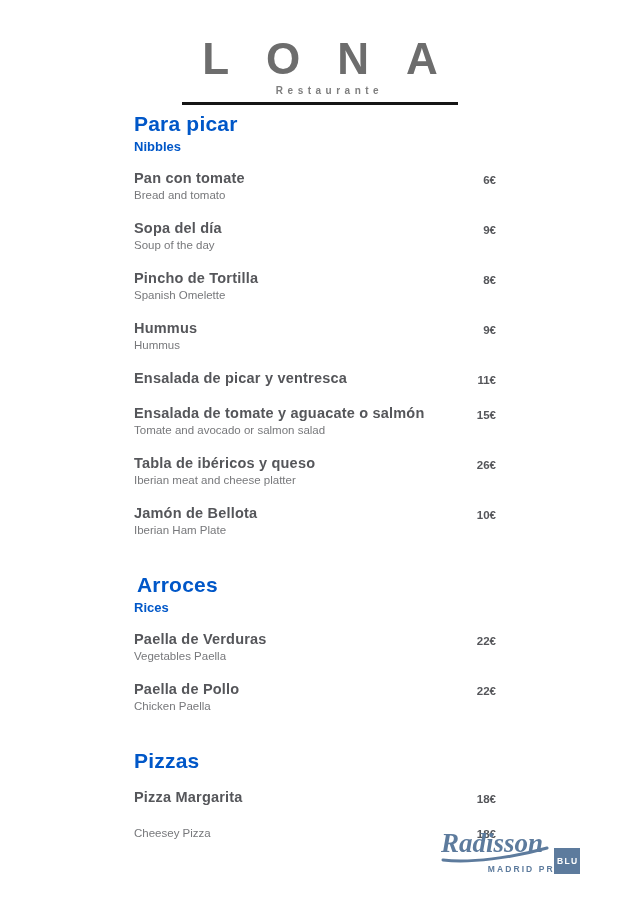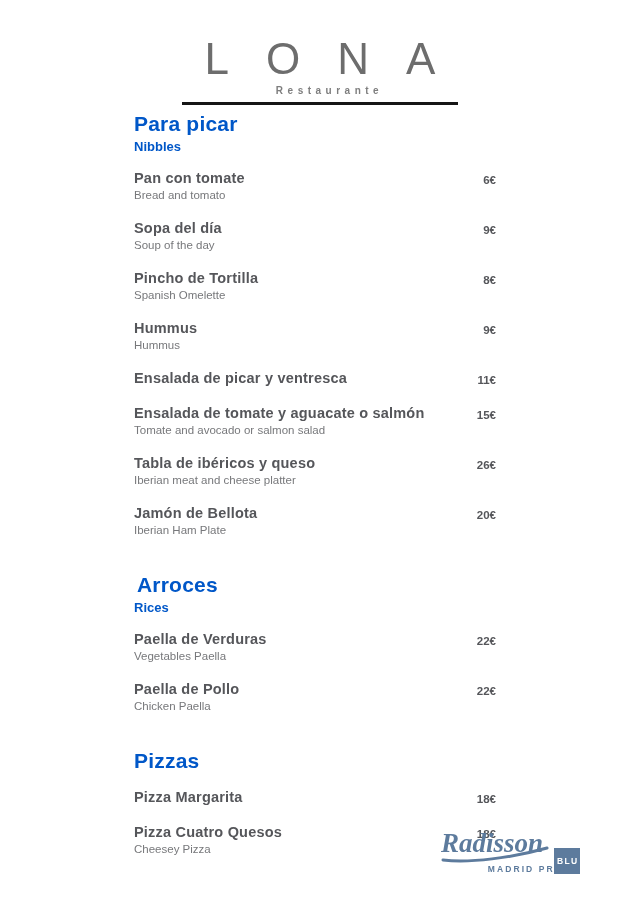--- a/index.html
+++ b/index.html
@@ -21,7 +21,7 @@
   .lona-title {
     display: inline-block;
     font-size: 44px;
-    font-weight: 400;
+    font-weight: 700;
     color: var(--title-gray, #6d6d6d);
     letter-spacing: 37px;
     padding-left: 37px; 

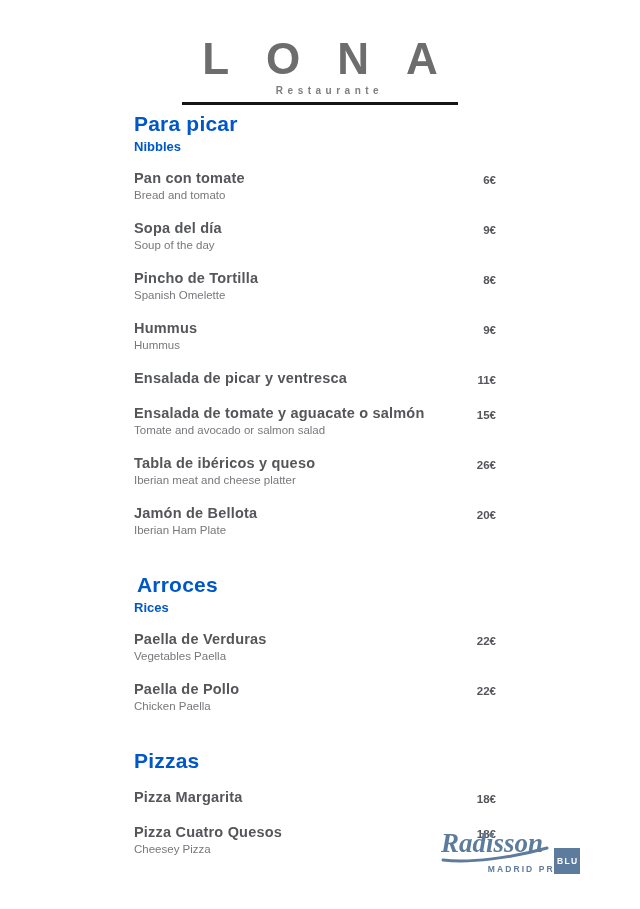--- a/index.html
+++ b/index.html
@@ -199,7 +199,7 @@
         <div class="item-name">Jamón de Bellota</div>
         <div class="item-desc">Iberian Ham Plate</div>
       </div>
-      <div class="item-price">20€</div>
+      <div class="item-price">10€</div>
     </div>
   </div>
     </section>

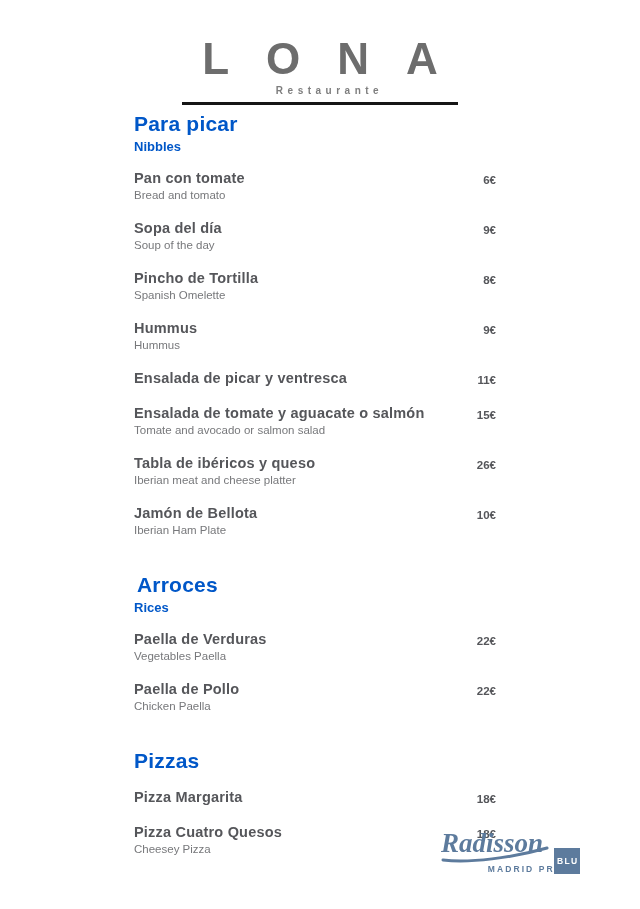--- a/index.html
+++ b/index.html
@@ -240,7 +240,6 @@
 
     <div class="item">
       <div class="item-text">
-        <div class="item-name">Pizza Cuatro Quesos</div>
         <div class="item-desc">Cheesey Pizza</div>
       </div>
       <div class="item-price">18€</div>

